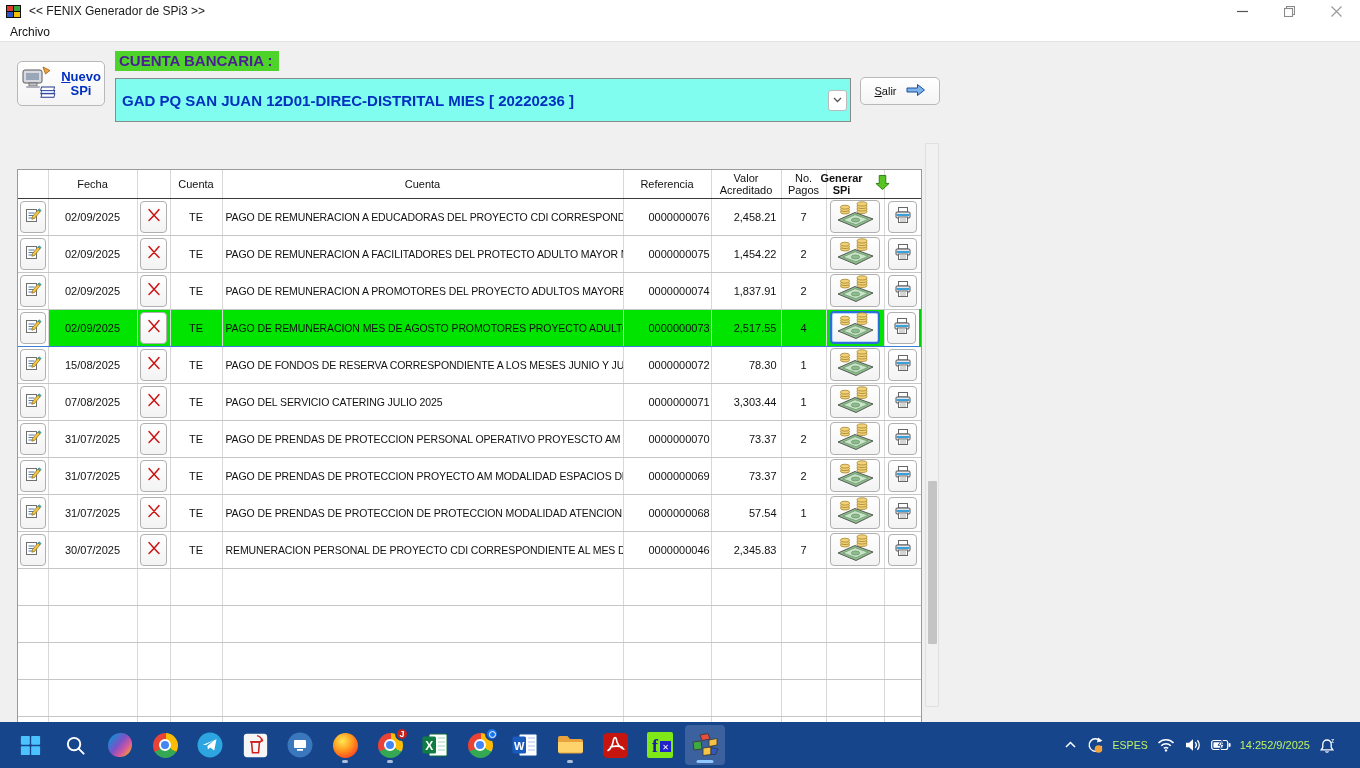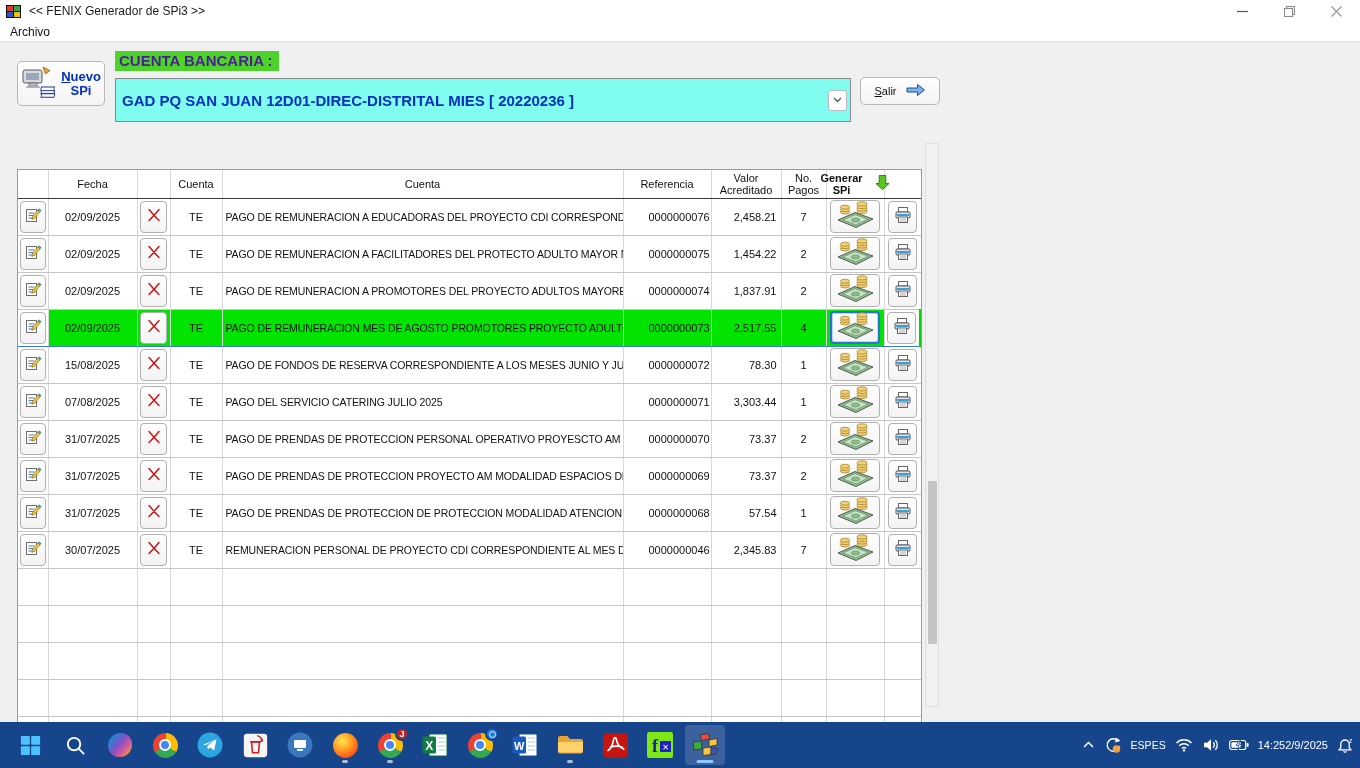--- a/index.html
+++ b/index.html
@@ -87,7 +87,7 @@
   .badge-blue { background:#1a73e8; }
   .badge-blue::after { content:""; width:5px; height:5px; border:1.5px solid #fff; border-radius:50%; }
 
-  .tray { position:absolute; right:6px; top:0; height:46px; display:flex; align-items:center; gap:9px; color:#ffffff; }
+  .tray { position:absolute; right:24px; top:0; height:46px; display:flex; align-items:center; gap:9px; color:#bef264; }
   .tray-item { display:flex; align-items:center; justify-content:center; cursor:pointer; }
   .lang { font-size:10.5px; line-height:12px; text-align:center; }
   .clock { font-size:11px; line-height:13px; text-align:left; }

